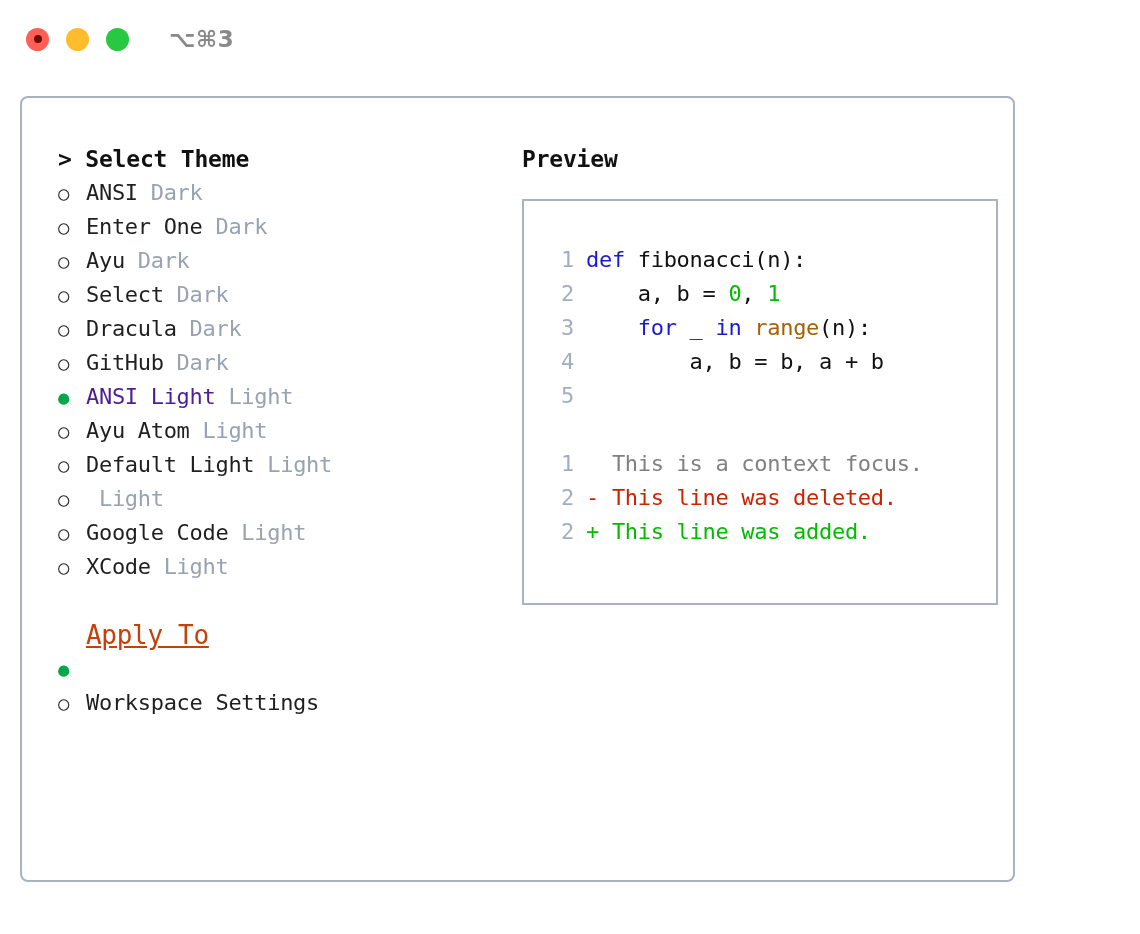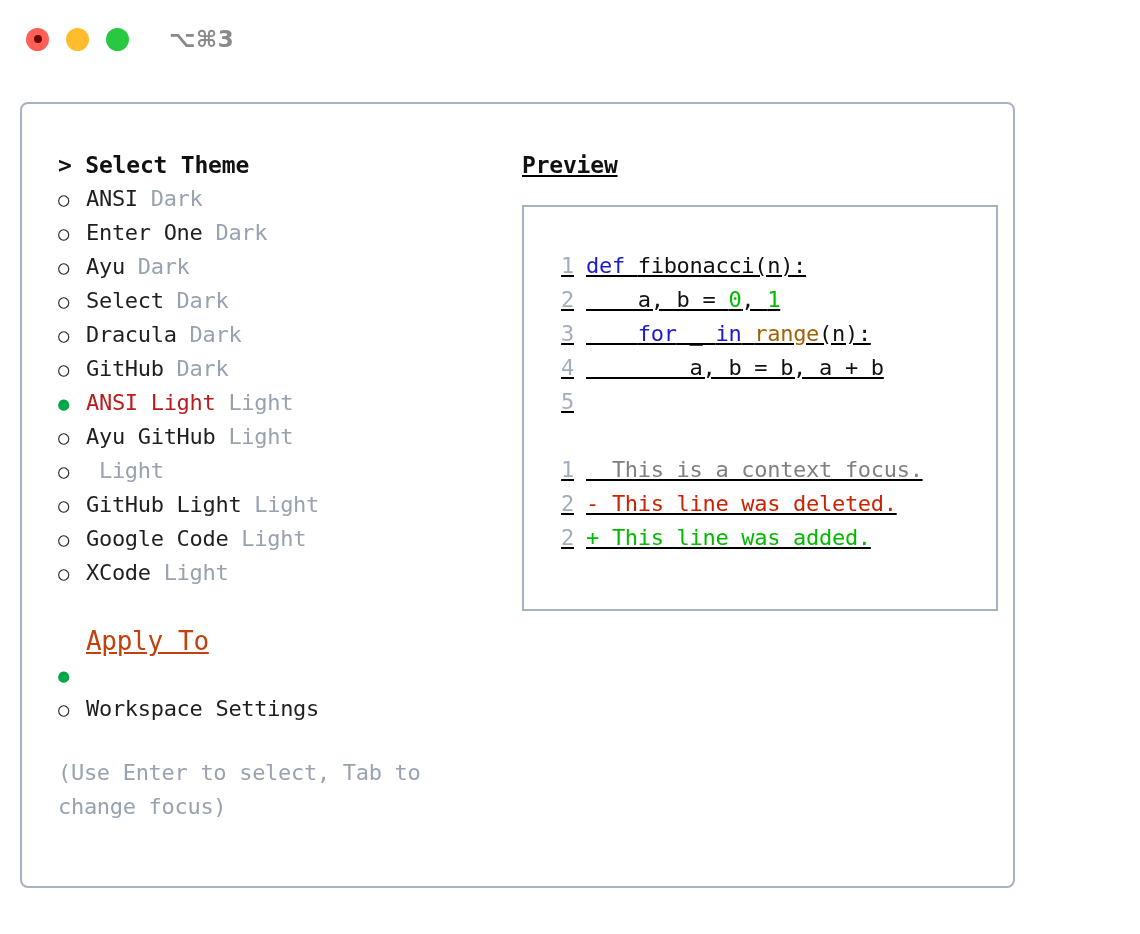--- a/index.html
+++ b/index.html
@@ -68,7 +68,7 @@
   .panel {
     position: absolute;
     left: 20px;
-    top: 102px;
+    top: 96px;
     width: 995px;
     height: 786px;
     border: 2px solid #a8b2c0;

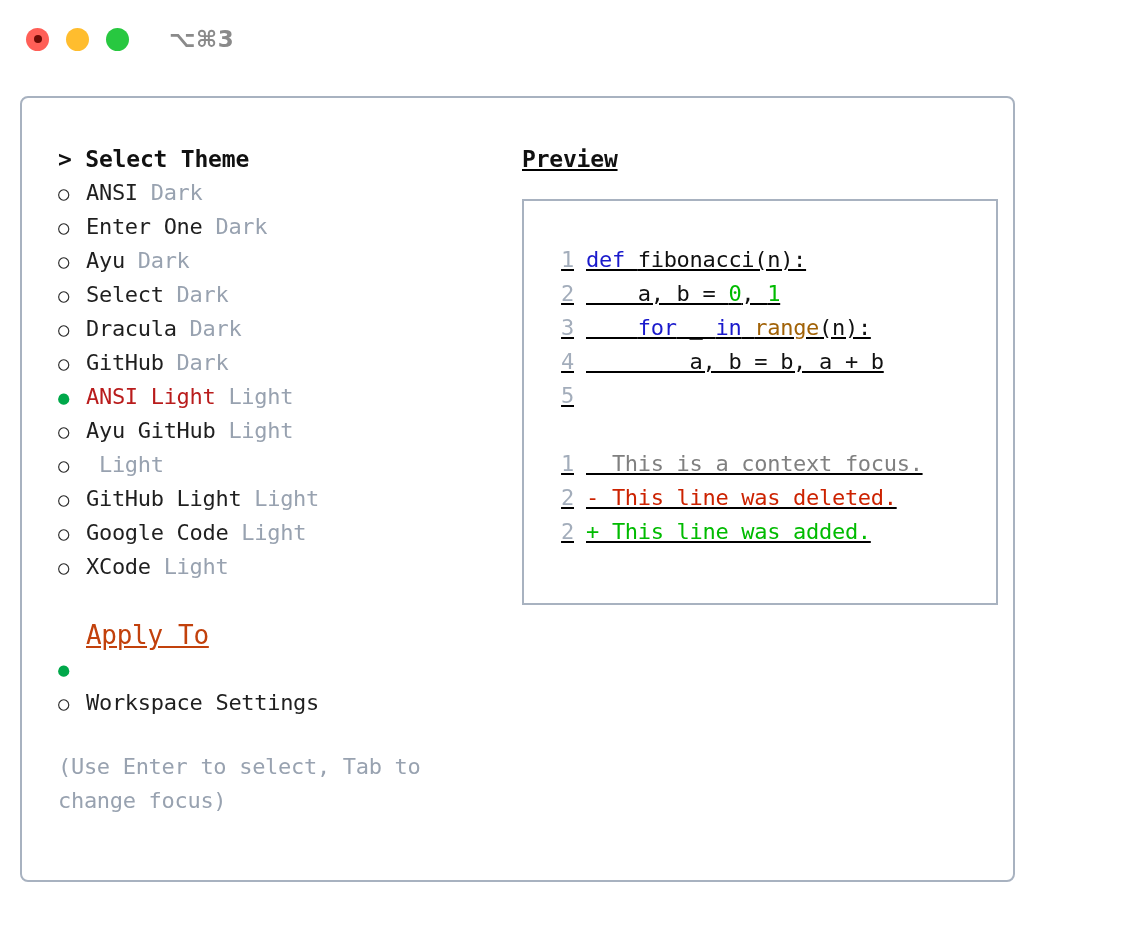--- a/index.html
+++ b/index.html
@@ -143,7 +143,6 @@
   .right-col {
     flex: 1 1 auto;
     padding-left: 22px;
-    text-decoration: underline;
   }
   .preview-title {
     font-size: 23px;

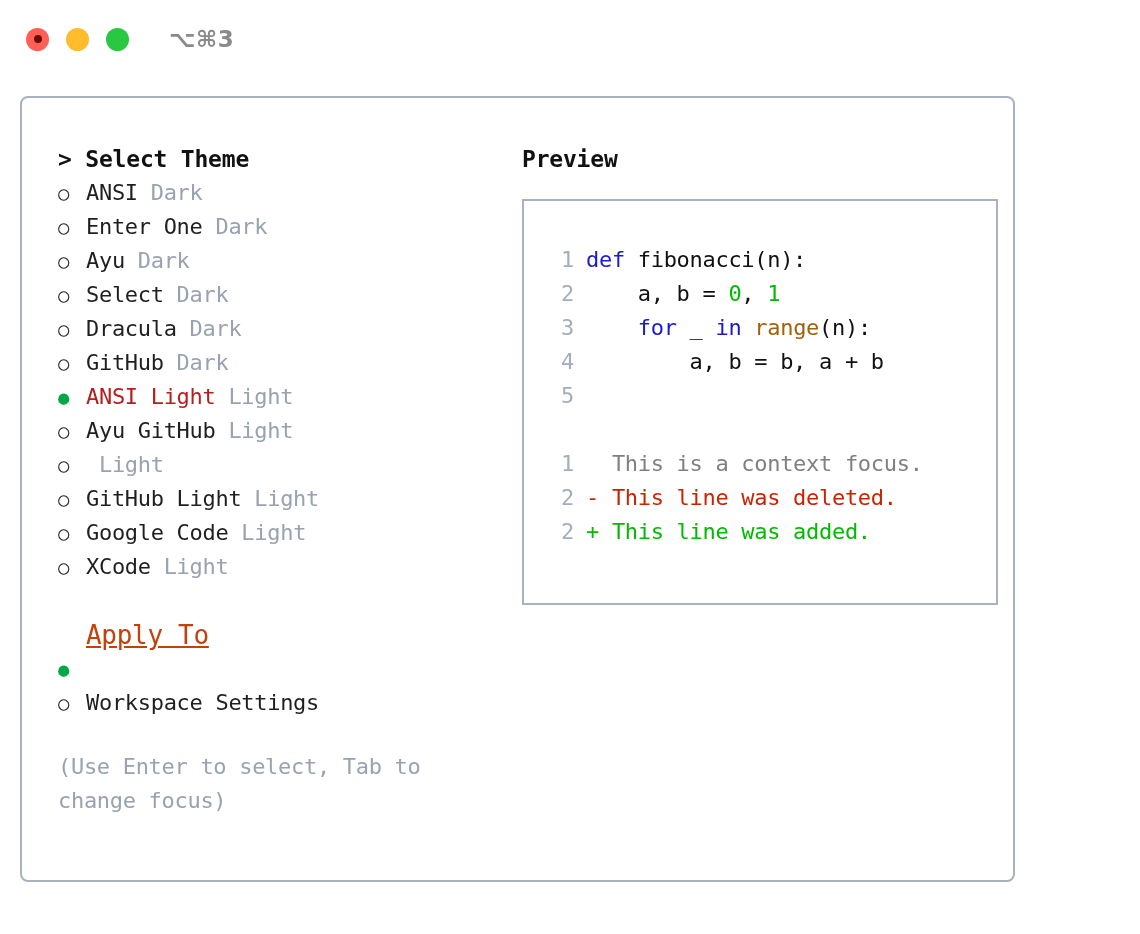--- a/index.html
+++ b/index.html
@@ -115,7 +115,7 @@
   }
   .opt-bullet.sel { color: #00a84a; }
   .opt-label { color: #1f1f1f; }
-  .opt-label.sel { color: #b91c1c; text-align: center; }
+  .opt-label.sel { color: #4c1d95; text-align: center; }
   .opt-suffix { color: #98a2b0; }
 
   .apply-title {

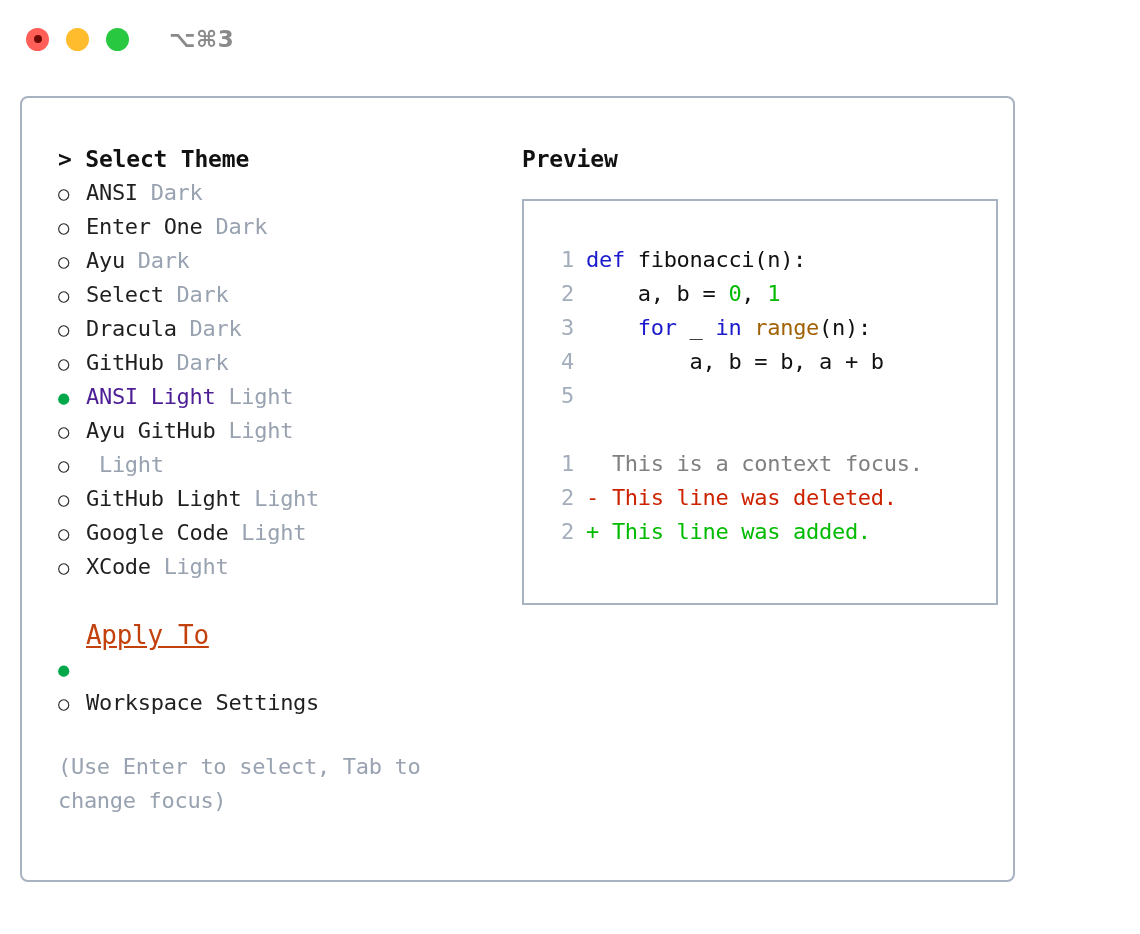--- a/index.html
+++ b/index.html
@@ -217,7 +217,7 @@
             <div class="opt-row"><span class="opt-bullet">○</span><span class="opt-label">Dracula</span><span class="opt-suffix"> Dark</span></div>
             <div class="opt-row"><span class="opt-bullet">○</span><span class="opt-label">GitHub</span><span class="opt-suffix"> Dark</span></div>
             <div class="opt-row"><span class="opt-bullet sel">●</span><span class="opt-label sel">ANSI Light</span><span class="opt-suffix"> Light</span></div>
-            <div class="opt-row"><span class="opt-bullet">○</span><span class="opt-label">Ayu GitHub</span><span class="opt-suffix"> Light</span></div>
+            <div class="opt-row"><span class="opt-bullet">○</span><span class="opt-label">Ayu Atom</span><span class="opt-suffix"> Light</span></div>
             <div class="opt-row"><span class="opt-bullet">○</span><span class="opt-suffix"> Light</span></div>
             <div class="opt-row"><span class="opt-bullet">○</span><span class="opt-label">GitHub Light</span><span class="opt-suffix"> Light</span></div>
             <div class="opt-row"><span class="opt-bullet">○</span><span class="opt-label">Google Code</span><span class="opt-suffix"> Light</span></div>

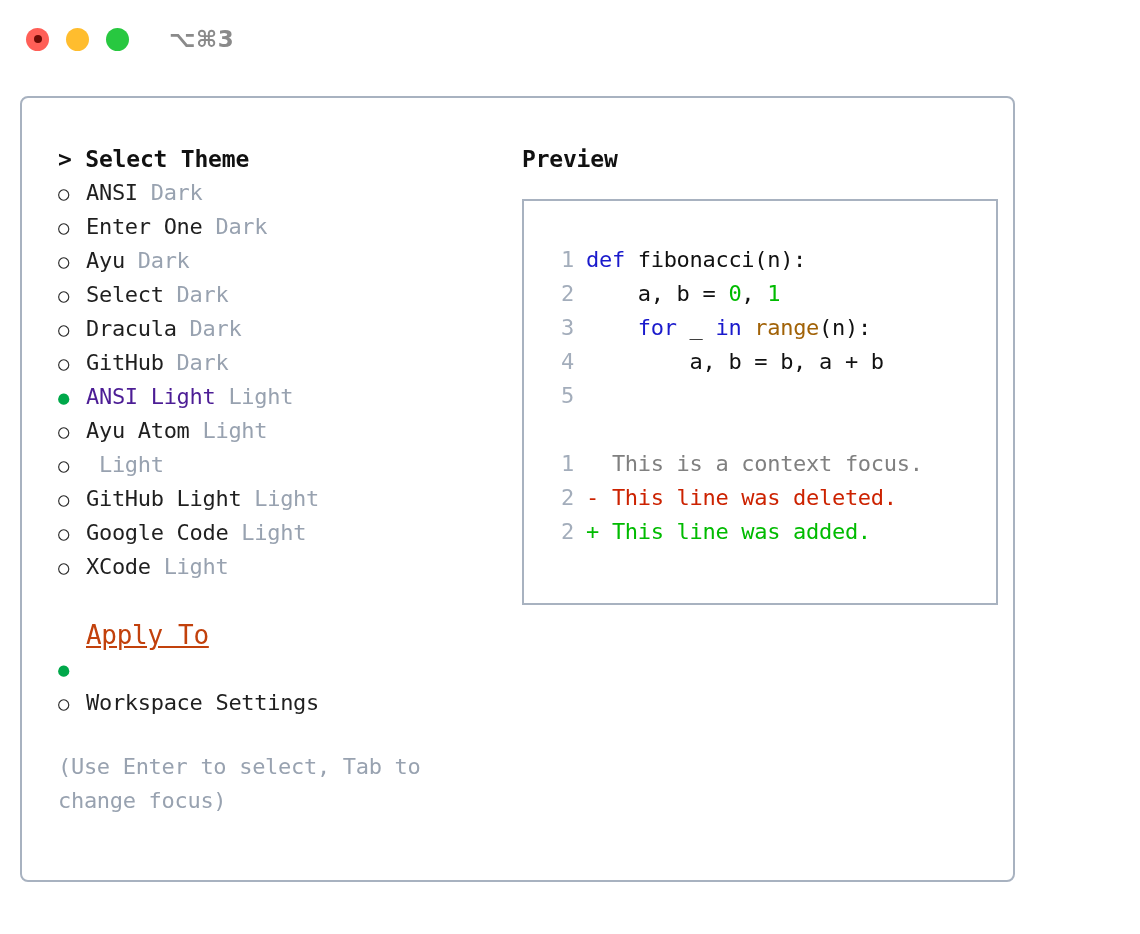--- a/index.html
+++ b/index.html
@@ -218,7 +218,7 @@
             <div class="opt-row"><span class="opt-bullet">○</span><span class="opt-label">GitHub</span><span class="opt-suffix"> Dark</span></div>
             <div class="opt-row"><span class="opt-bullet sel">●</span><span class="opt-label sel">ANSI Light</span><span class="opt-suffix"> Light</span></div>
             <div class="opt-row"><span class="opt-bullet">○</span><span class="opt-label">Ayu Atom</span><span class="opt-suffix"> Light</span></div>
-            <div class="opt-row"><span class="opt-bullet">○</span><span class="opt-suffix"> Light</span></div>
+            <div class="opt-row"><span class="opt-bullet">○</span><span class="opt-label">Default Light</span><span class="opt-suffix"> Light</span></div>
             <div class="opt-row"><span class="opt-bullet">○</span><span class="opt-label">GitHub Light</span><span class="opt-suffix"> Light</span></div>
             <div class="opt-row"><span class="opt-bullet">○</span><span class="opt-label">Google Code</span><span class="opt-suffix"> Light</span></div>
             <div class="opt-row"><span class="opt-bullet">○</span><span class="opt-label">XCode</span><span class="opt-suffix"> Light</span></div>

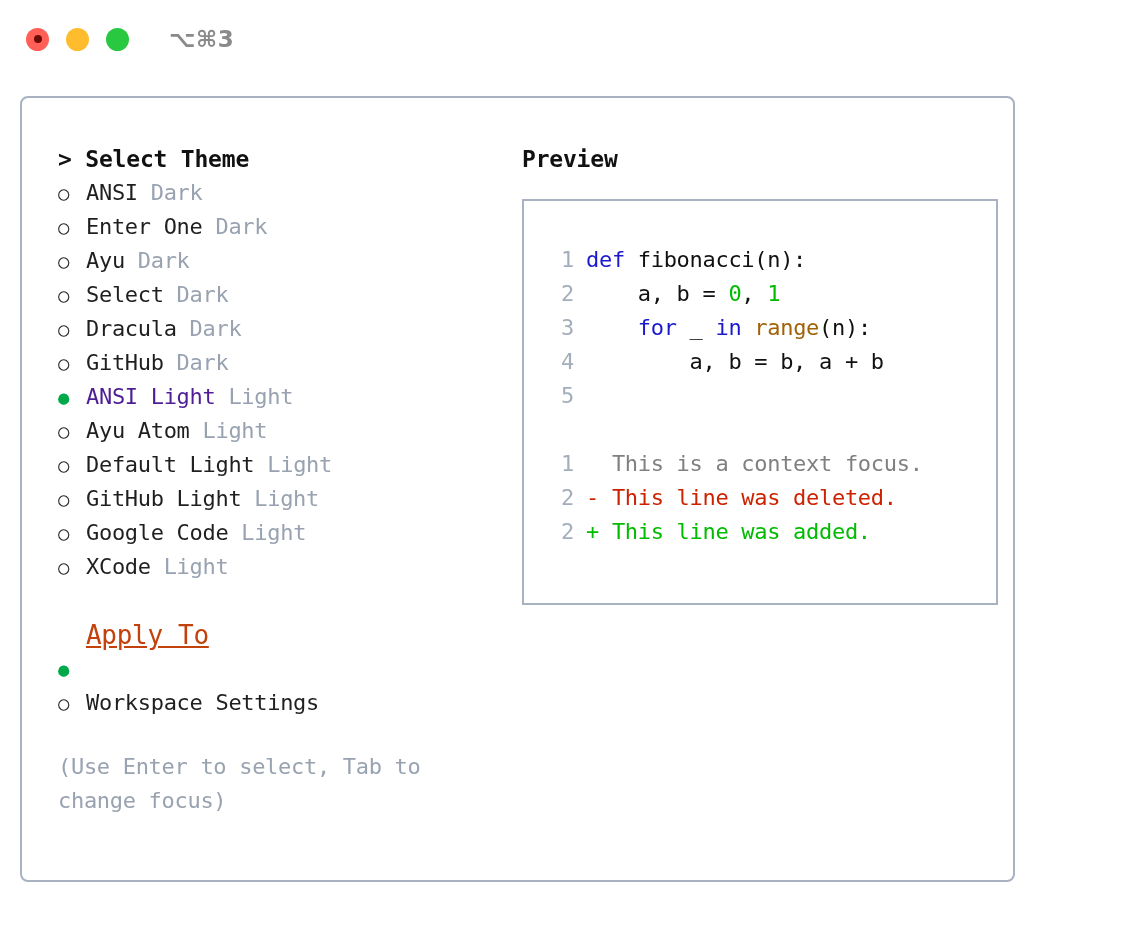--- a/index.html
+++ b/index.html
@@ -219,7 +219,7 @@
             <div class="opt-row"><span class="opt-bullet sel">●</span><span class="opt-label sel">ANSI Light</span><span class="opt-suffix"> Light</span></div>
             <div class="opt-row"><span class="opt-bullet">○</span><span class="opt-label">Ayu Atom</span><span class="opt-suffix"> Light</span></div>
             <div class="opt-row"><span class="opt-bullet">○</span><span class="opt-label">Default Light</span><span class="opt-suffix"> Light</span></div>
-            <div class="opt-row"><span class="opt-bullet">○</span><span class="opt-label">GitHub Light</span><span class="opt-suffix"> Light</span></div>
+            <div class="opt-row"><span class="opt-bullet">○</span><span class="opt-suffix"> Light</span></div>
             <div class="opt-row"><span class="opt-bullet">○</span><span class="opt-label">Google Code</span><span class="opt-suffix"> Light</span></div>
             <div class="opt-row"><span class="opt-bullet">○</span><span class="opt-label">XCode</span><span class="opt-suffix"> Light</span></div>
           </div>

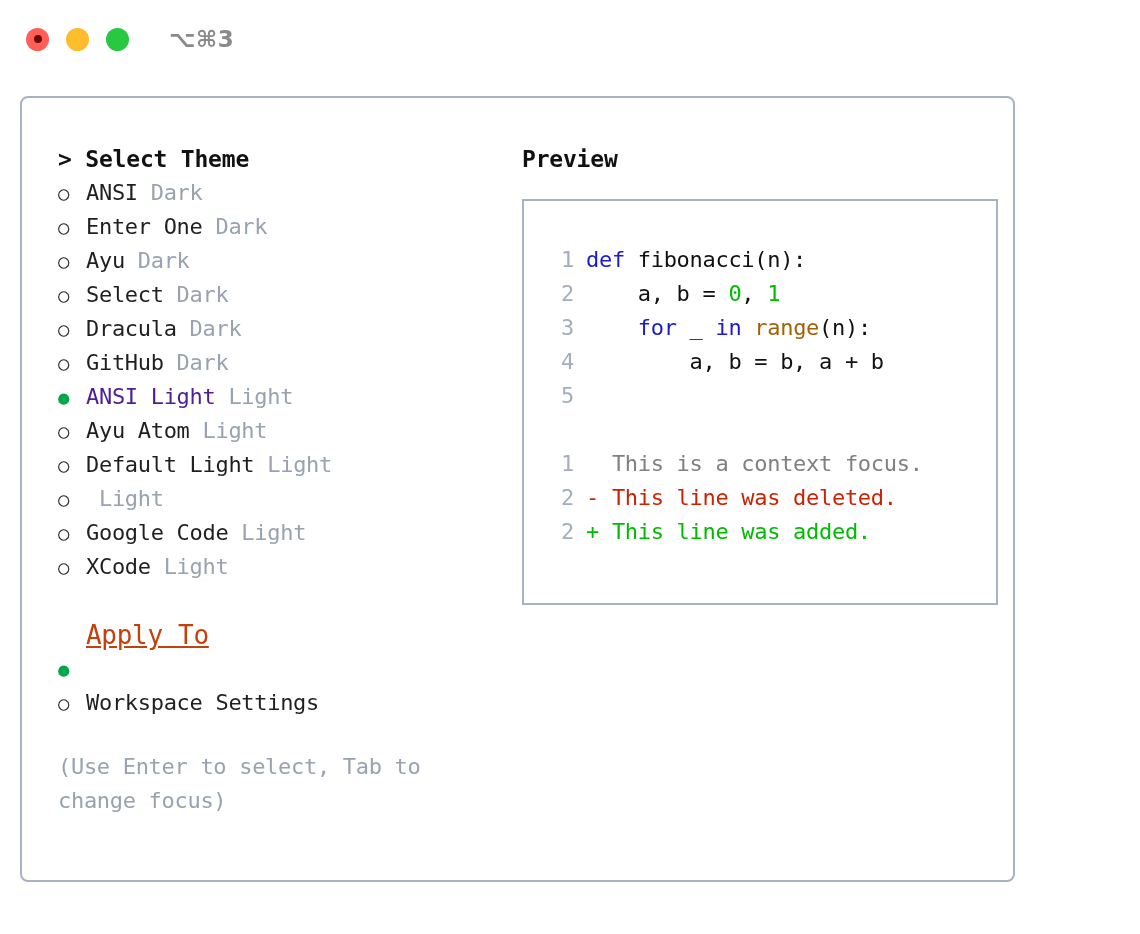--- a/index.html
+++ b/index.html
@@ -235,7 +235,6 @@
 
         <div class="spacer-md"></div>
 
-        <div class="hint">(Use Enter to select, Tab to change focus)</div>
       </div>
 
       <div class="right-col">

